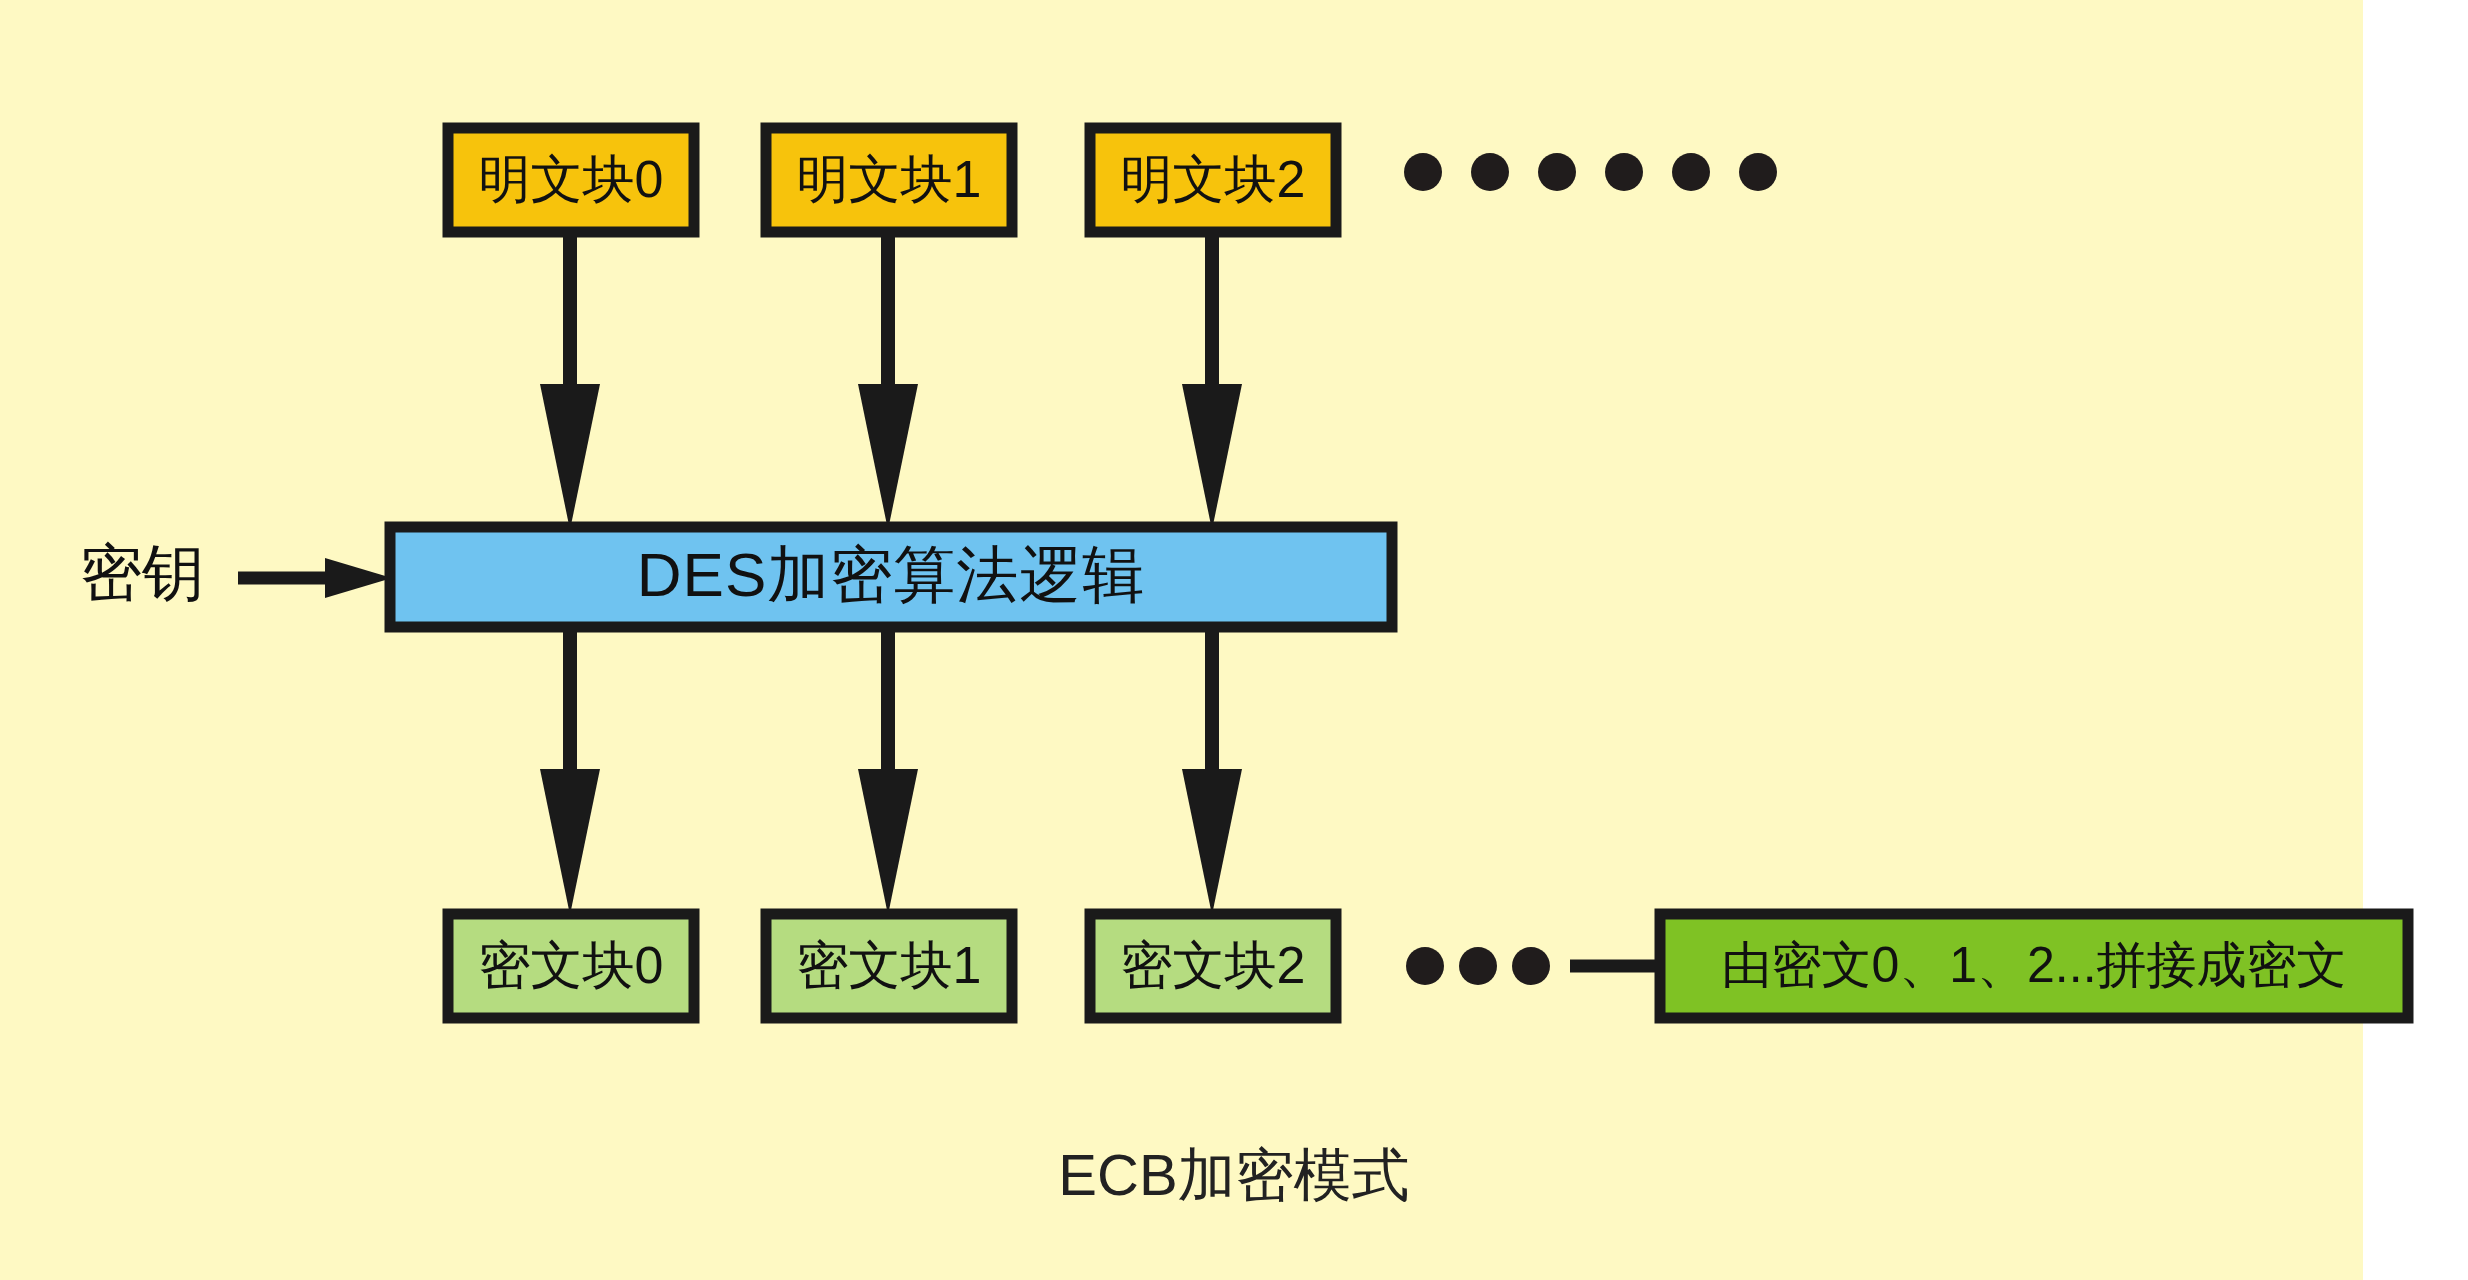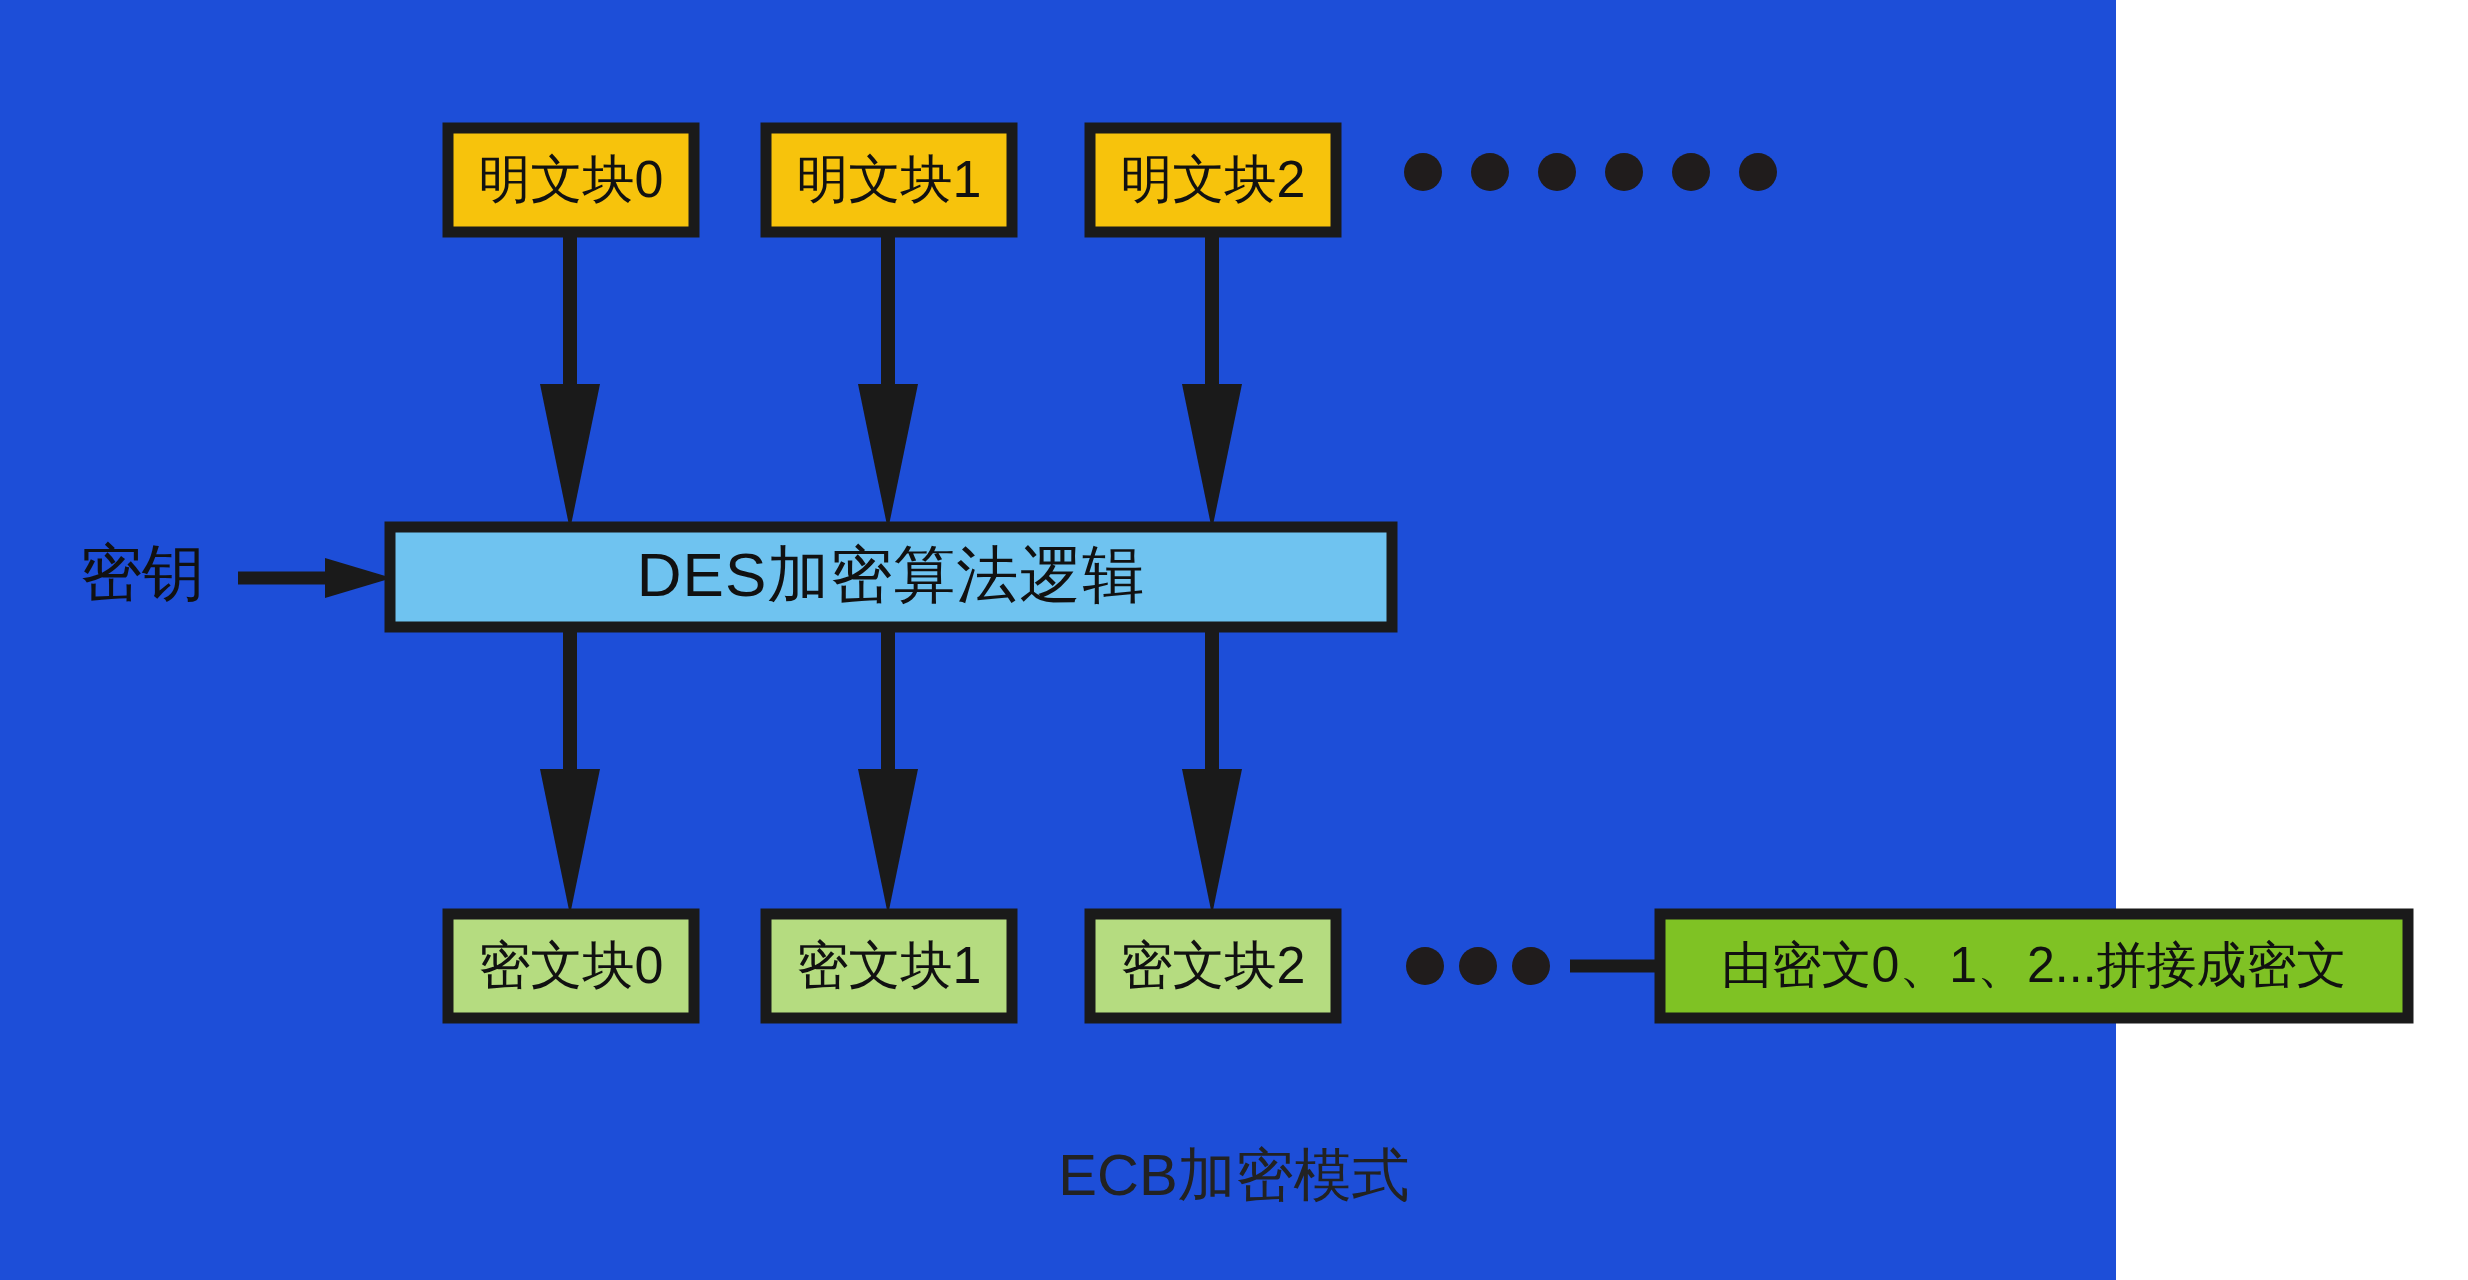--- a/index.html
+++ b/index.html
@@ -15,9 +15,9 @@
   }
   #diagram-root {
     position: relative;
-    width: 2116px;
+    width: 2363px;
     height: 1280px;
-    background: #1d4ed8;
+    background: #fef9c3;
   }
   svg.diagram-canvas {
     display: block;

